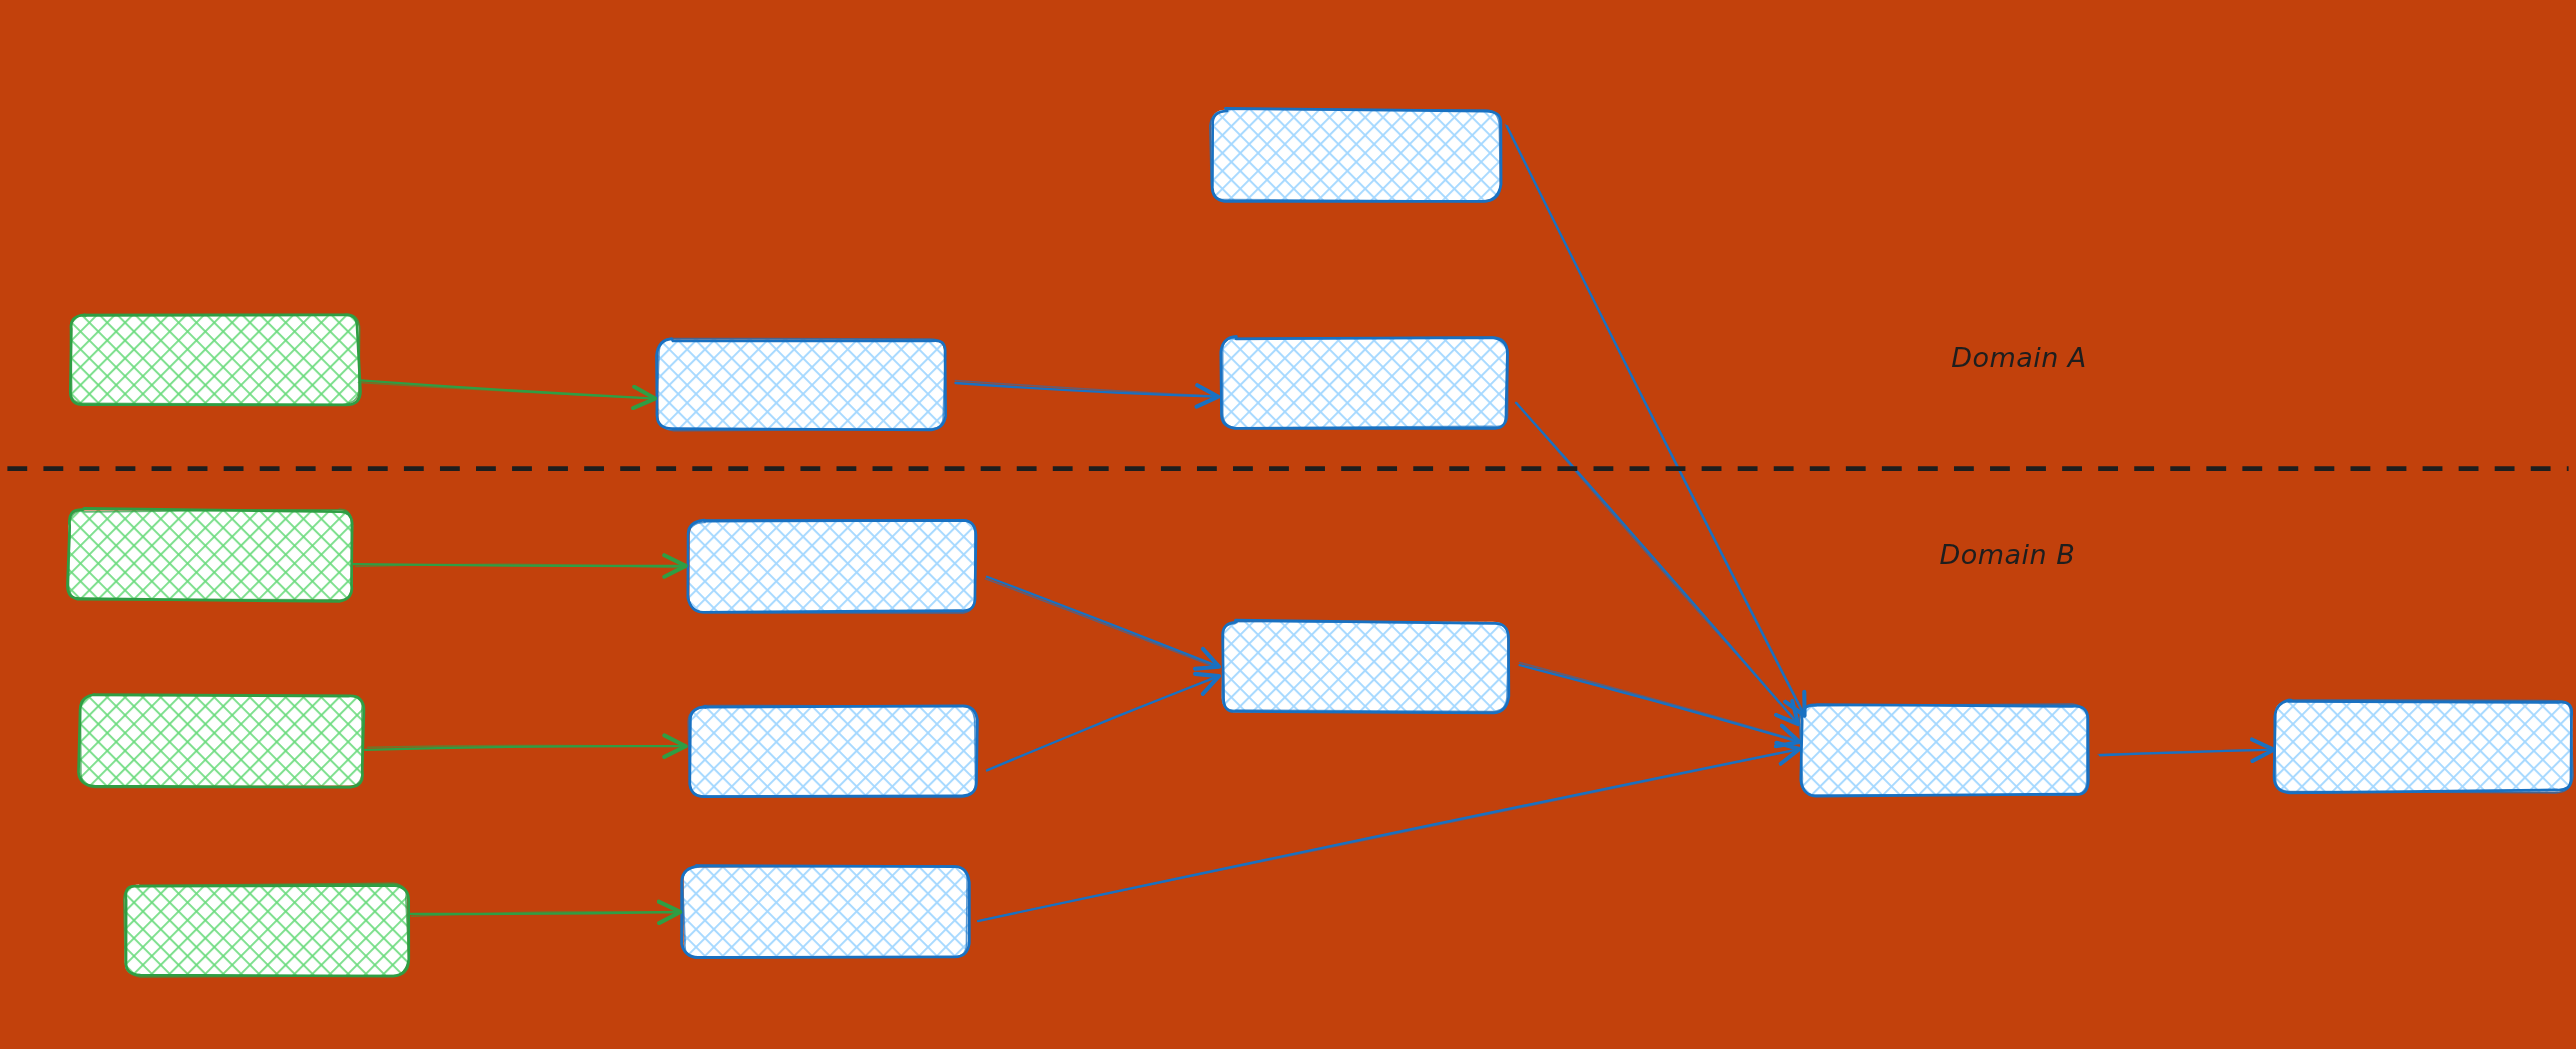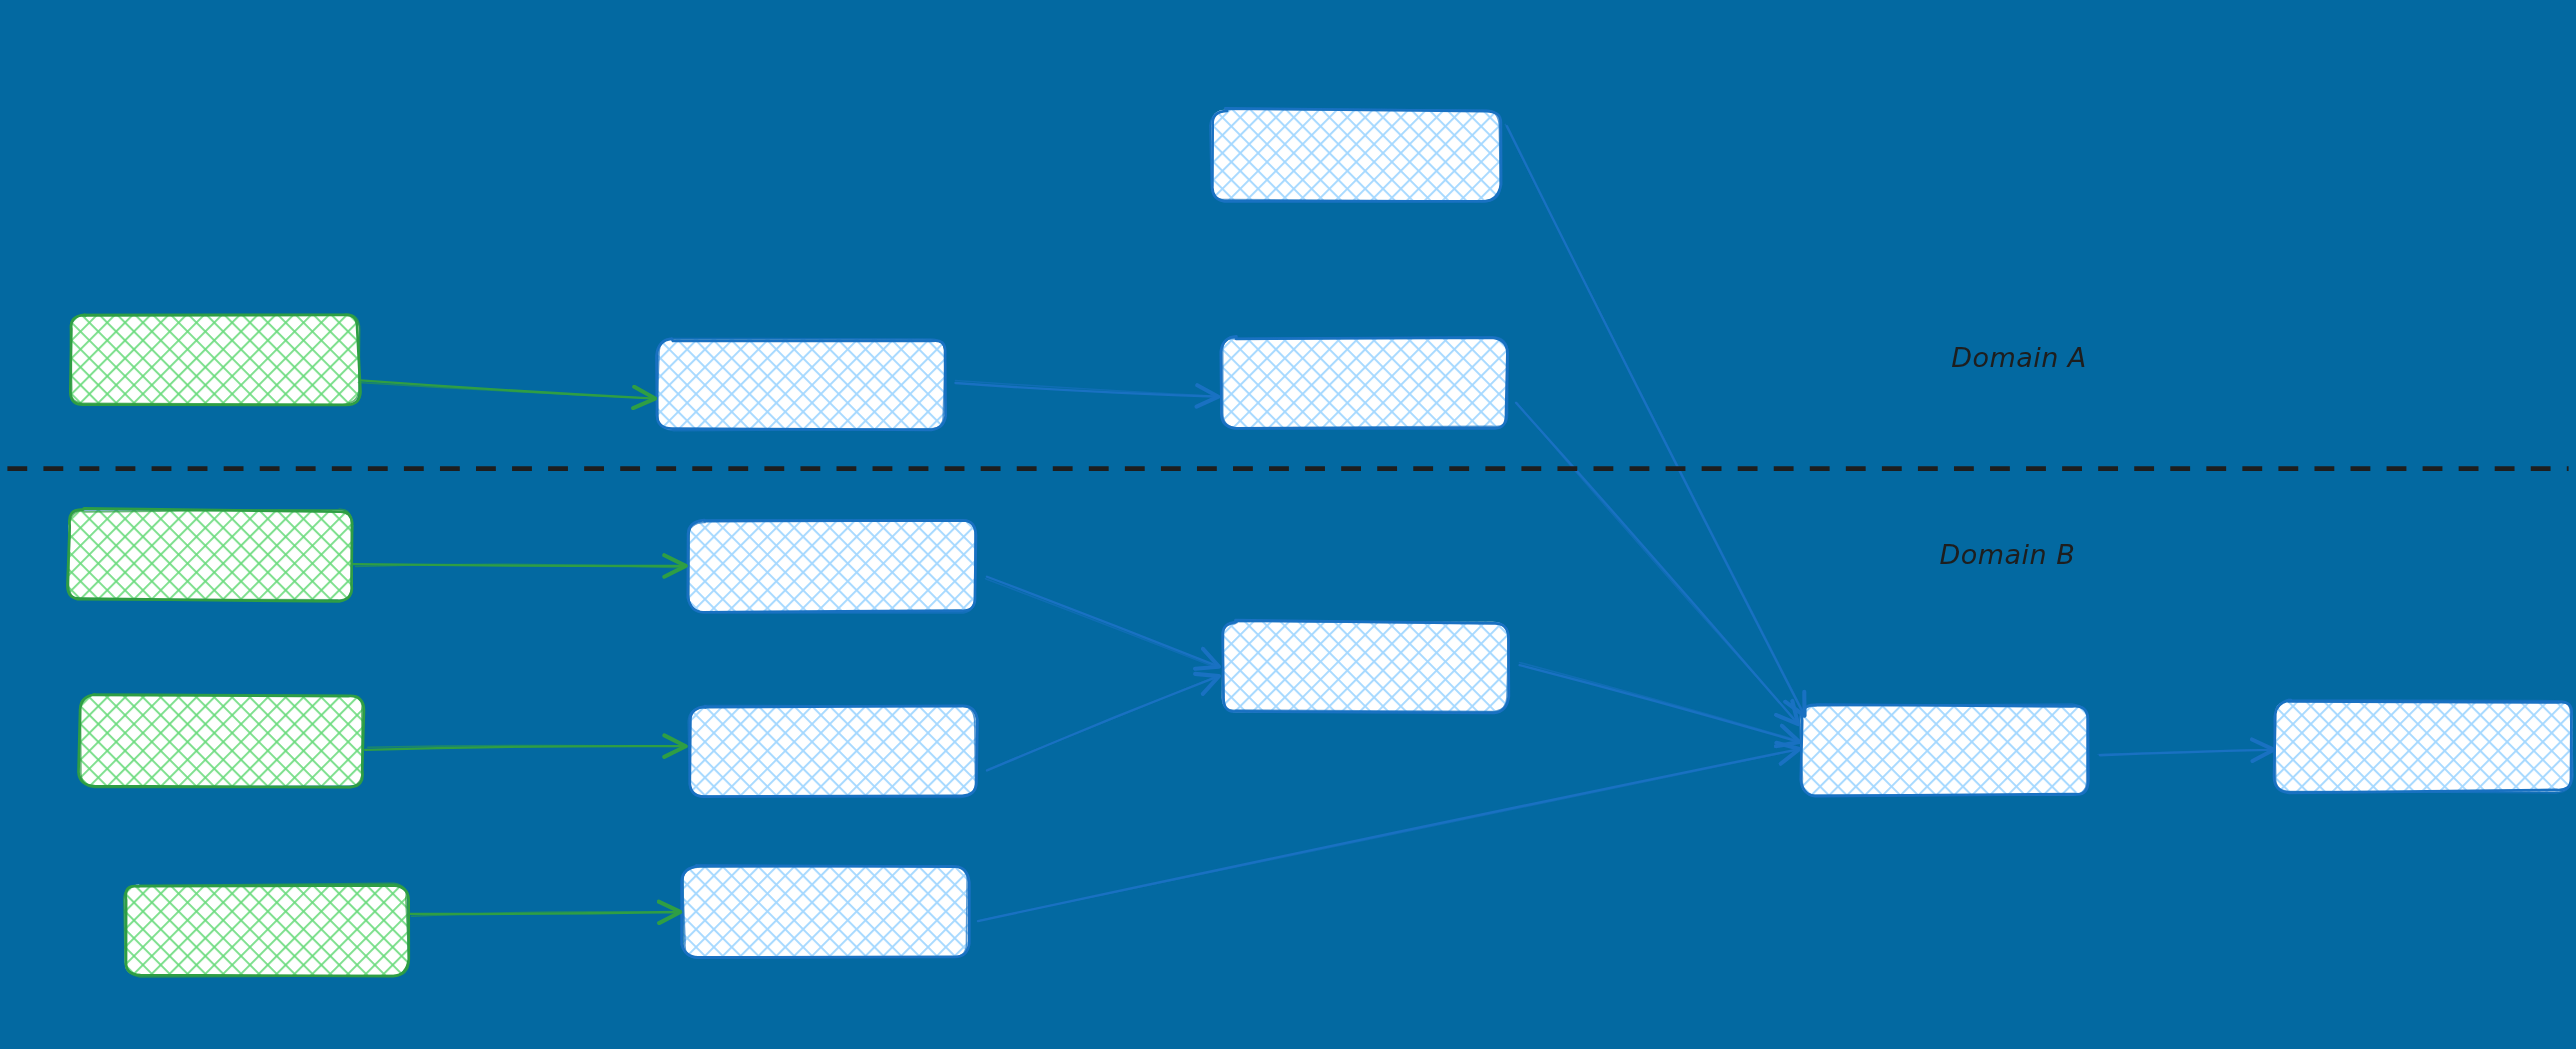--- a/index.html
+++ b/index.html
@@ -18,7 +18,7 @@
     position: relative;
     width: 2576px;
     height: 1049px;
-    background: #0369a1;
+    background: #c2410c;
   }
   #diagram-svg {
     position: absolute;

